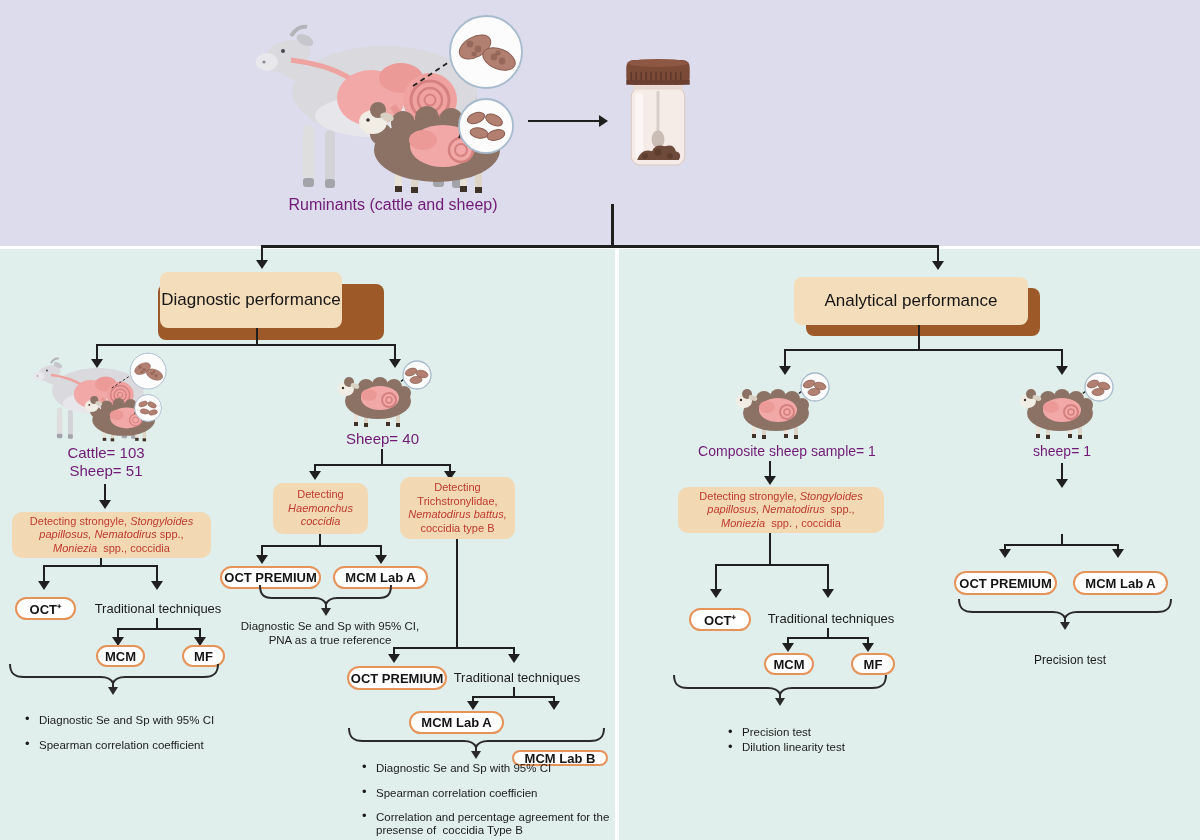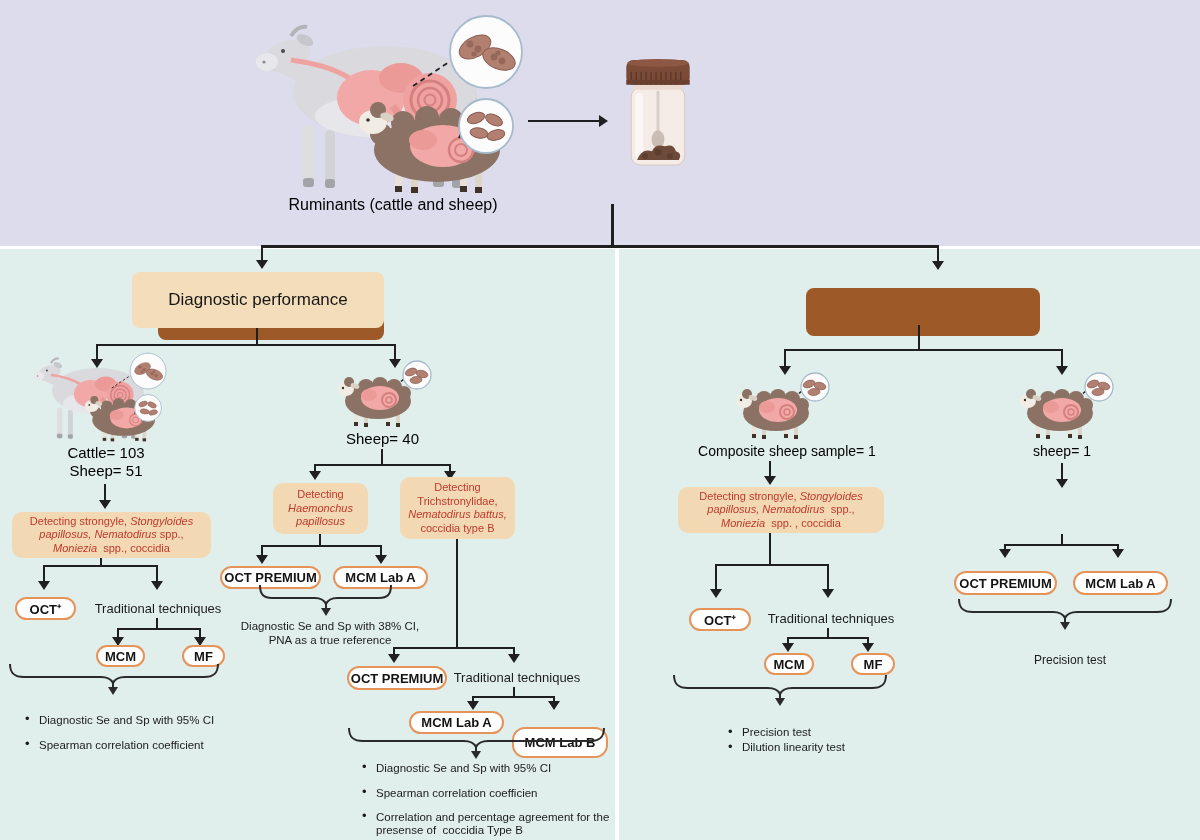--- a/index.html
+++ b/index.html
@@ -25,7 +25,7 @@
   .detect span{white-space:pre-wrap;}
   .it{font-style:italic;}
   .pill{position:absolute;background:#ffffff;border:2px solid #e6935a;border-radius:13px;display:flex;align-items:center;justify-content:center;font-weight:bold;font-size:13px;color:#141414;box-sizing:border-box;}
-  .redlabel{position:absolute;color:#000000;text-align:center;font-size:15px;line-height:18px;}
+  .redlabel{position:absolute;color:#701a75;text-align:center;font-size:15px;line-height:18px;}
   .plainlabel{position:absolute;color:#1c1c1c;text-align:center;font-size:13px;line-height:15px;}
   .note{position:absolute;color:#1c1c1c;text-align:center;font-size:11.5px;line-height:13.5px;}
   .bullets{position:absolute;color:#1c1c1c;font-size:11.5px;line-height:12.5px;}

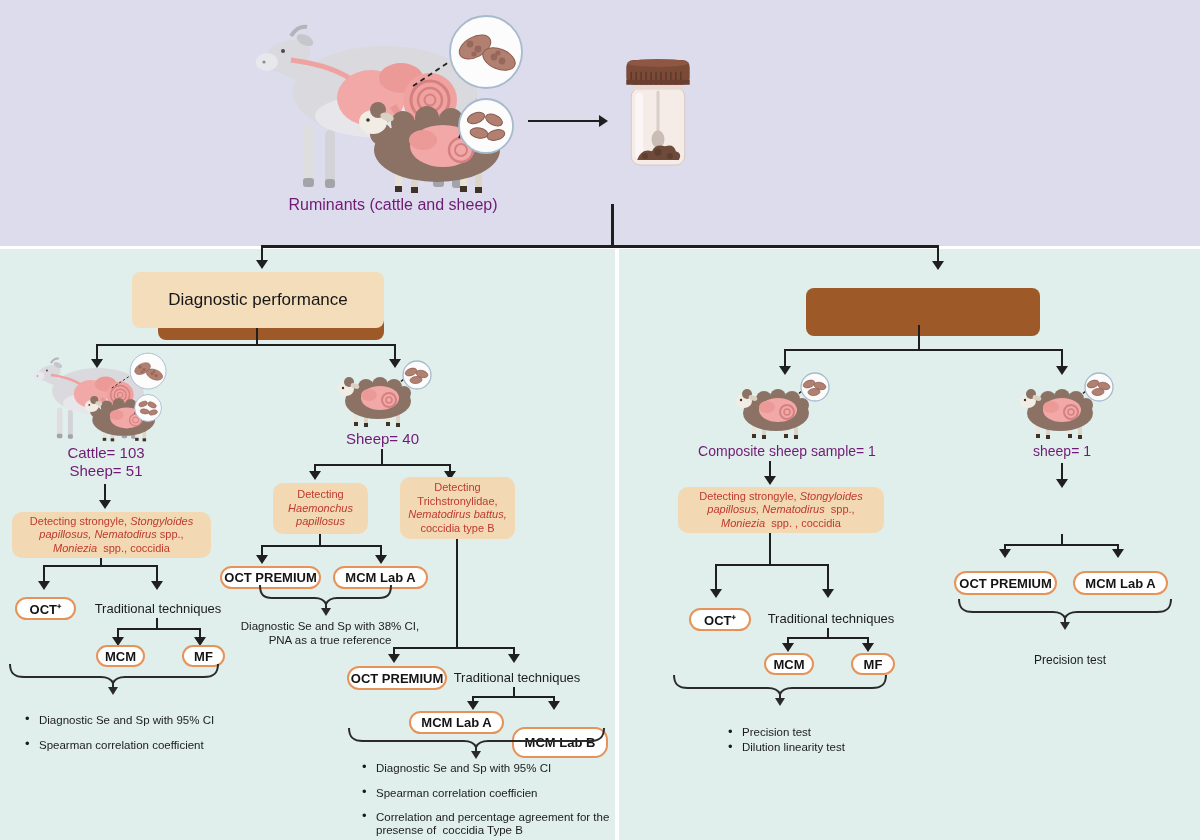--- a/index.html
+++ b/index.html
@@ -210,7 +210,7 @@
   <div class="ah-d" style="left:932px;top:261px"></div>
 
   <div class="hdr-shadow" style="left:158px;top:284px;width:226px;height:56px"></div>
-  <div class="hdr" style="left:132px;top:272px;width:252px;height:56px">
+  <div class="hdr" style="left:160px;top:272px;width:182px;height:56px">
     <span>Diagnostic performance</span>
   </div>
   <div class="hdr-shadow" style="left:806px;top:288px;width:234px;height:48px"></div>

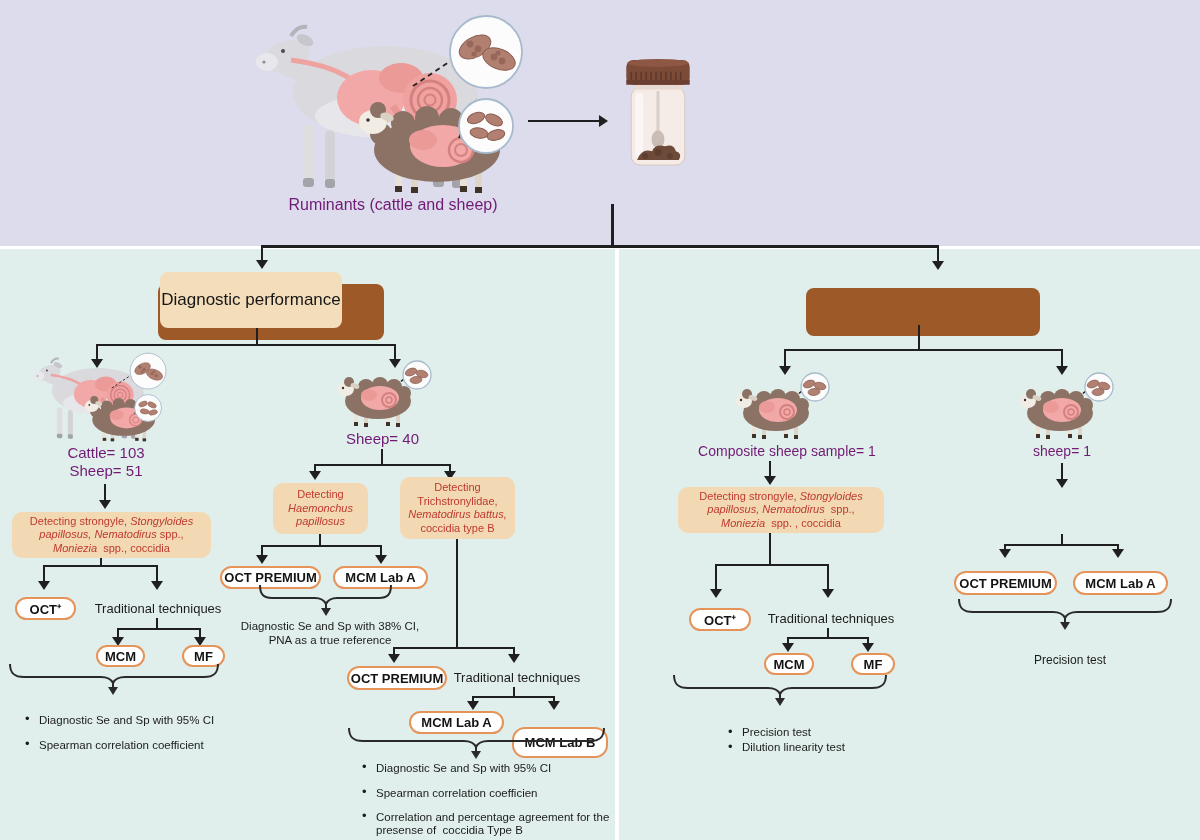--- a/index.html
+++ b/index.html
@@ -214,6 +214,9 @@
     <span>Diagnostic performance</span>
   </div>
   <div class="hdr-shadow" style="left:806px;top:288px;width:234px;height:48px"></div>
+  <div class="hdr" style="left:794px;top:277px;width:234px;height:48px">
+    <span>Analytical performance</span>
+  </div>
 
   <div class="vl" style="left:256px;top:328px;height:18px"></div>
   <div class="hl" style="left:97px;top:344px;width:299px"></div>

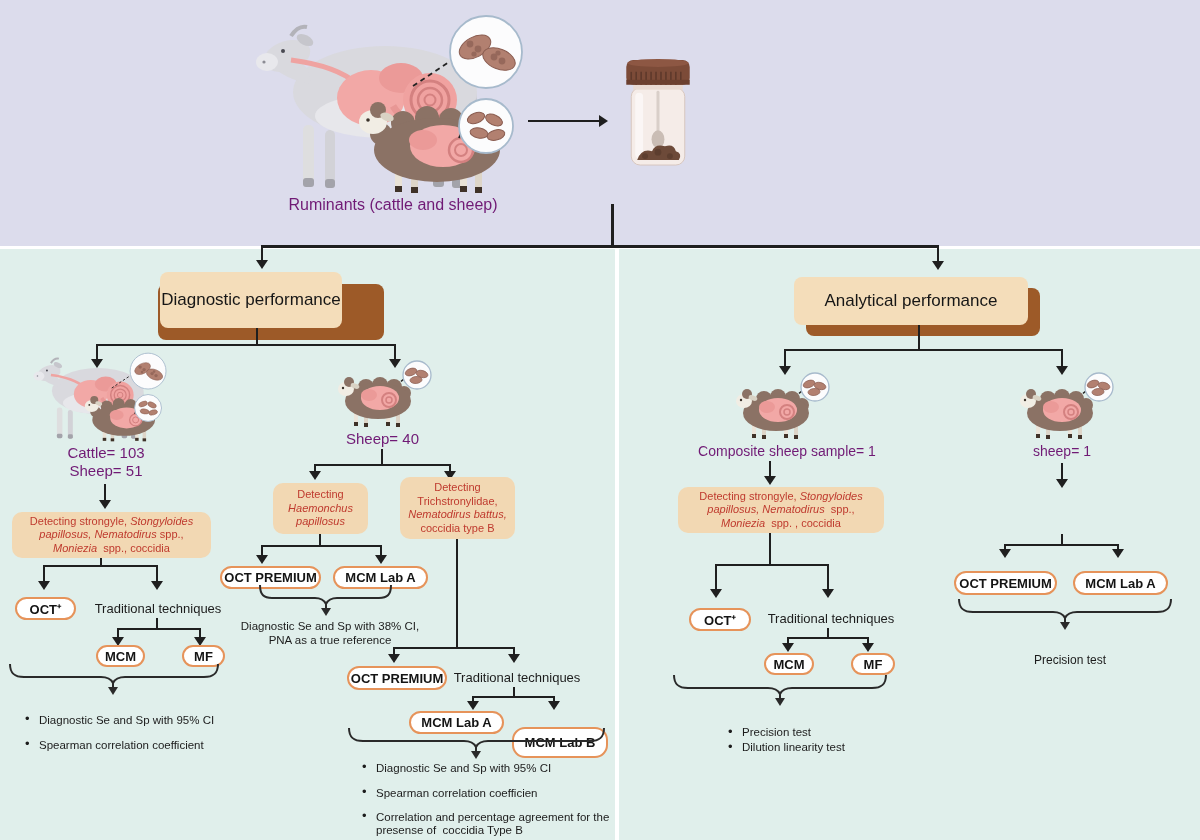--- a/index.html
+++ b/index.html
@@ -300,7 +300,7 @@
   <div class="detect" style="left:273px;top:483px;width:95px;height:51px">
     <div><span>Detecting</span></div>
     <div class="it"><span>Haemonchus</span></div>
-    <div class="it"><span>papillosus</span></div>
+    <div class="it"><span>coccidia</span></div>
   </div>
   <div class="detect" style="left:400px;top:477px;width:115px;height:62px">
     <div><span>Detecting</span></div>

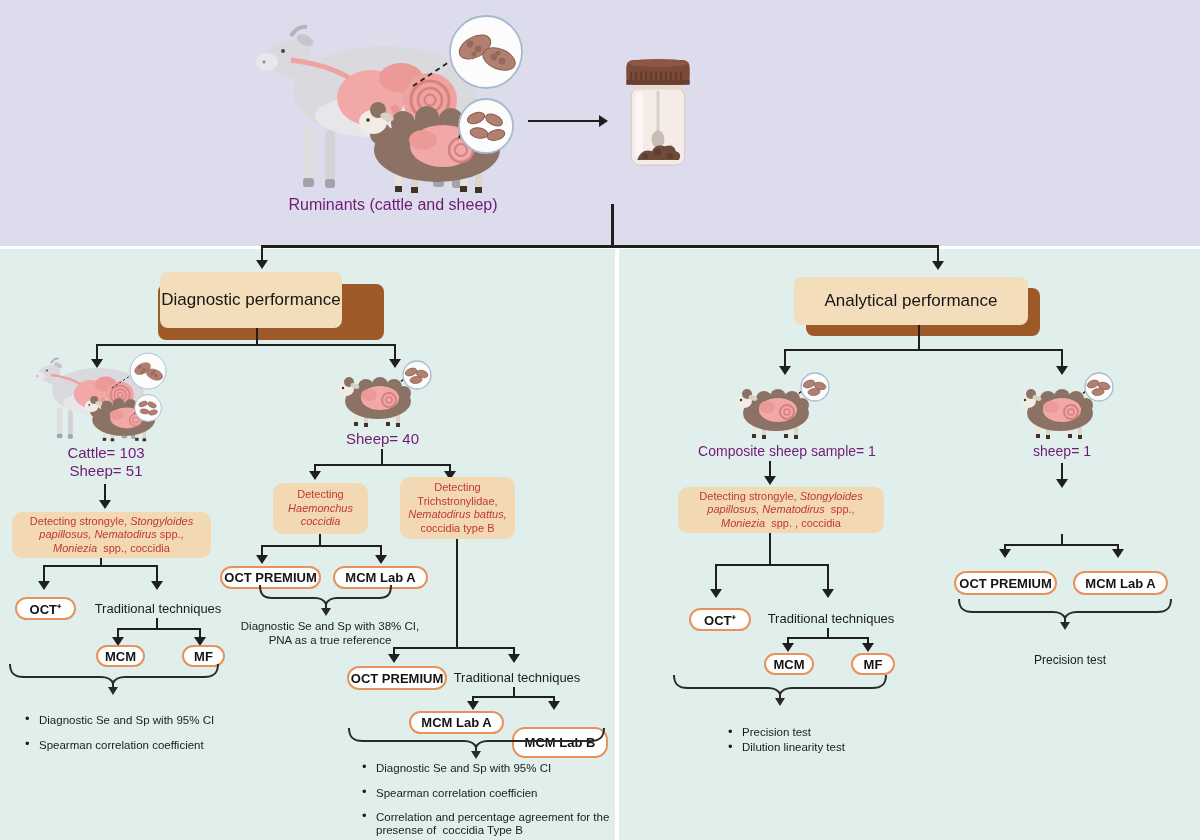--- a/index.html
+++ b/index.html
@@ -329,7 +329,7 @@
     <polygon points="63,24 73,24 68,32"></polygon>
   </svg>
   <div class="note" style="left:240px;top:620px;width:180px">
-    <div>Diagnostic Se and Sp with 38% CI,</div>
+    <div>Diagnostic Se and Sp with 95% CI,</div>
     <div>PNA as a true reference</div>
   </div>
 

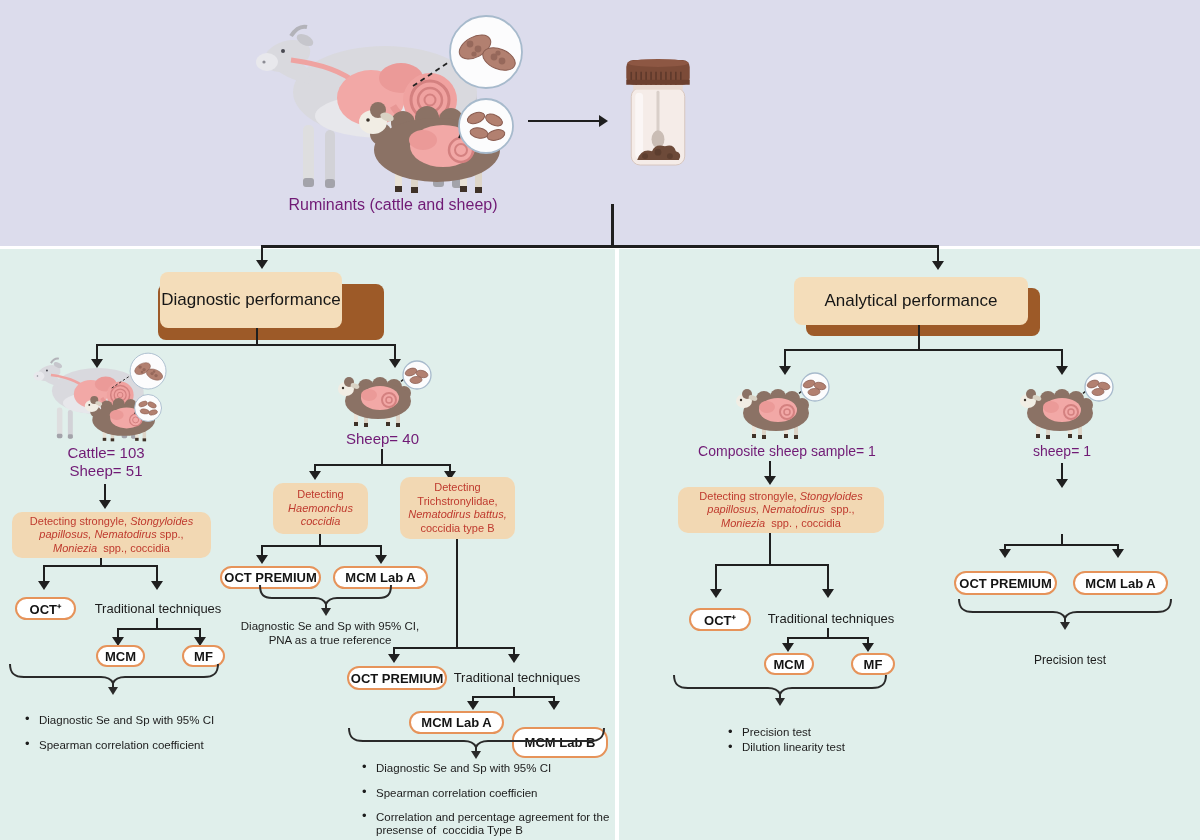--- a/index.html
+++ b/index.html
@@ -355,7 +355,7 @@
   <div class="pill" style="left:409px;top:711px;width:95px;height:23px">
       <span>MCM Lab A</span>
     </div>
-  <div class="pill" style="left:512px;top:727px;width:96px;height:31px">
+  <div class="pill" style="left:512px;top:750px;width:96px;height:16px">
       <span>MCM Lab B</span>
     </div>
 

